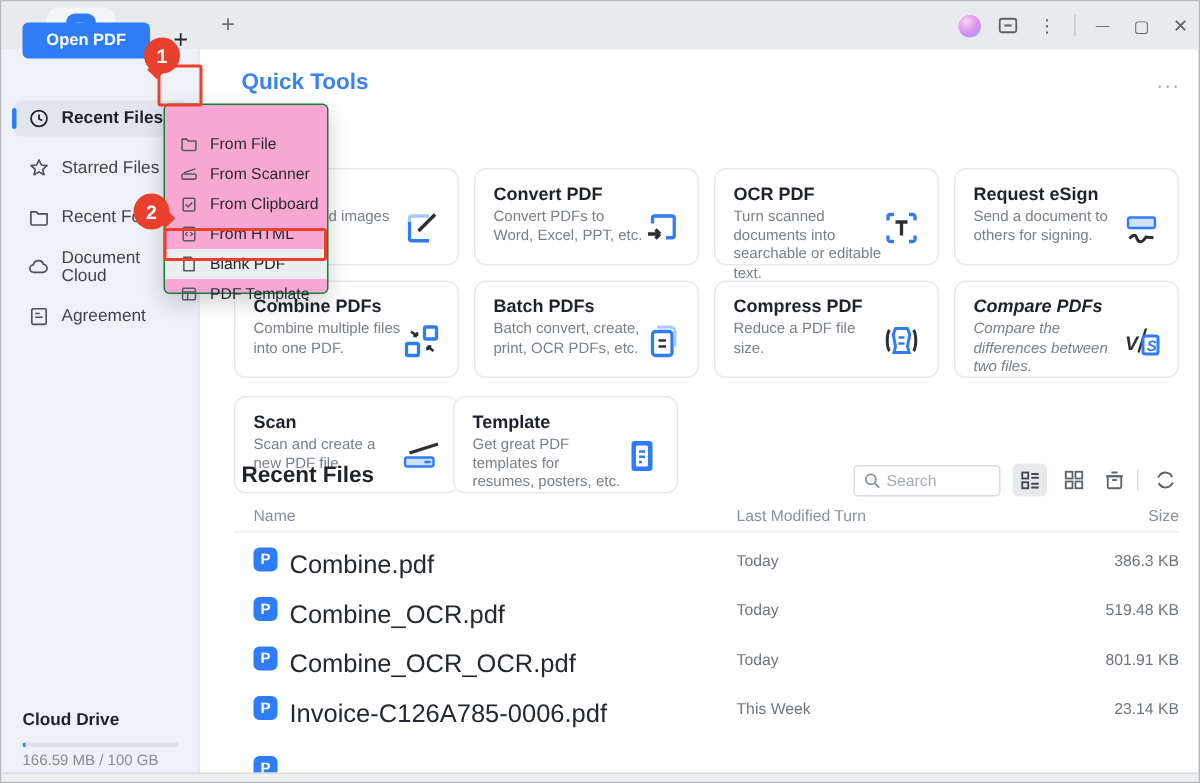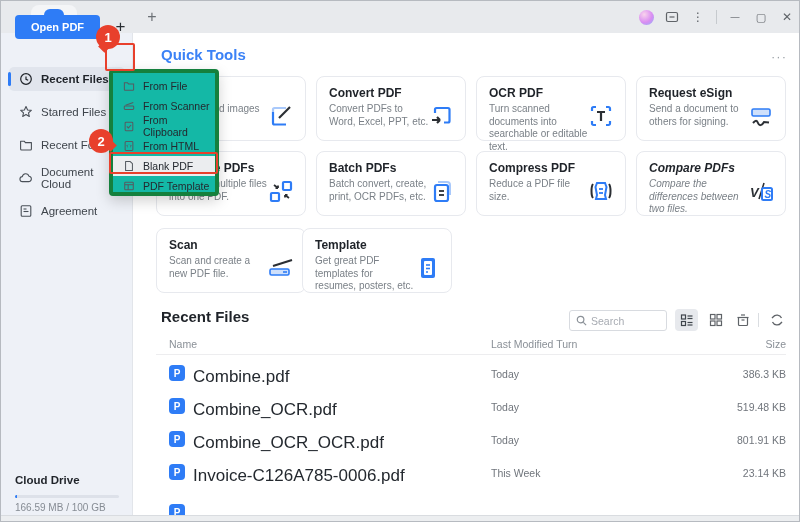--- a/index.html
+++ b/index.html
@@ -71,8 +71,8 @@
   .file-time { position:absolute; left:335px; top:11px; font-size:10.5px; color:#70757c; }
   .file-size { position:absolute; right:0; top:11px; font-size:10.5px; color:#70757c; text-align:right; }
   
-  .dropdown { position:absolute; left:108px; top:68px; width:110px; height:127px; background:#14b8a6; border:4px solid #15803d;
-    border-radius:4px; box-shadow:0 5px 14px rgba(0,0,0,.18); z-index:20; padding-top:3px; }
+  .dropdown { position:absolute; left:108px; top:68px; width:110px; height:127px; background:#f9a8d4; border:1px solid #15803d;
+    border-radius:4px; box-shadow:0 5px 14px rgba(0,0,0,.18); z-index:20; padding-top:16px; }
   .menu-item { height:20px; display:flex; align-items:center; gap:8px; padding-left:10px; font-size:10.5px; color:#24292f; cursor:pointer; }
   .menu-item.highlight { background:#ebedef;align-items:center; }
   

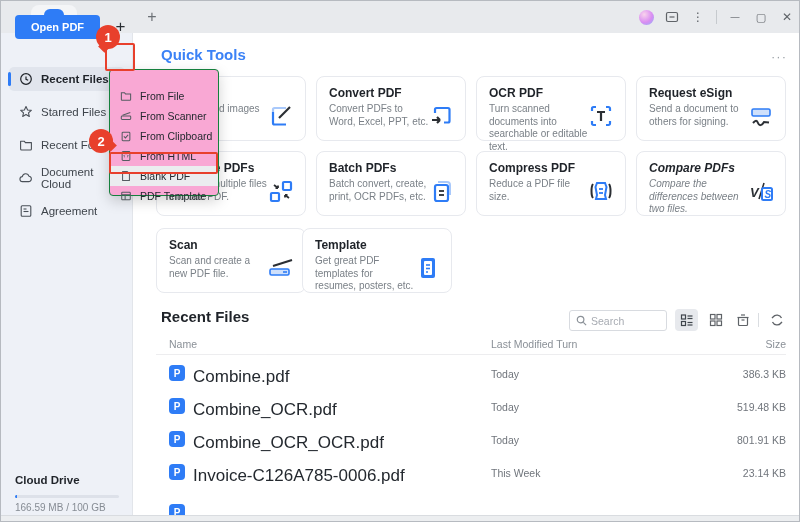--- a/index.html
+++ b/index.html
@@ -49,7 +49,7 @@
   
   .qt-title { position:absolute; left:160px; top:45px; font-size:15px; font-weight:bold; color:#3b82f6; }
   .qt-more { position:absolute; left:770px; top:48px; font-size:13px; color:#9aa0a6; letter-spacing:1px; }
-  .card { position:absolute; width:150px; height:65px; background:#fff; border:1px solid #e7e9ee; border-radius:8px; cursor:pointer; }
+  .card { position:absolute; width:150px; height:65px; background:#fff; border:1px solid #e7e9ee; border-radius:8px; cursor:pointer;margin-top:36px; }
   .card-title { position:absolute; left:12px; top:9px; font-size:12px; font-weight:bold; color:#1f2329; }
   .card-desc { position:absolute; left:12px; top:26px; width:100px; font-size:10px; line-height:12.5px; color:#7a8087; }
   .card-icon { position:absolute; right:8px; bottom:8px; width:32px; height:32px; }

